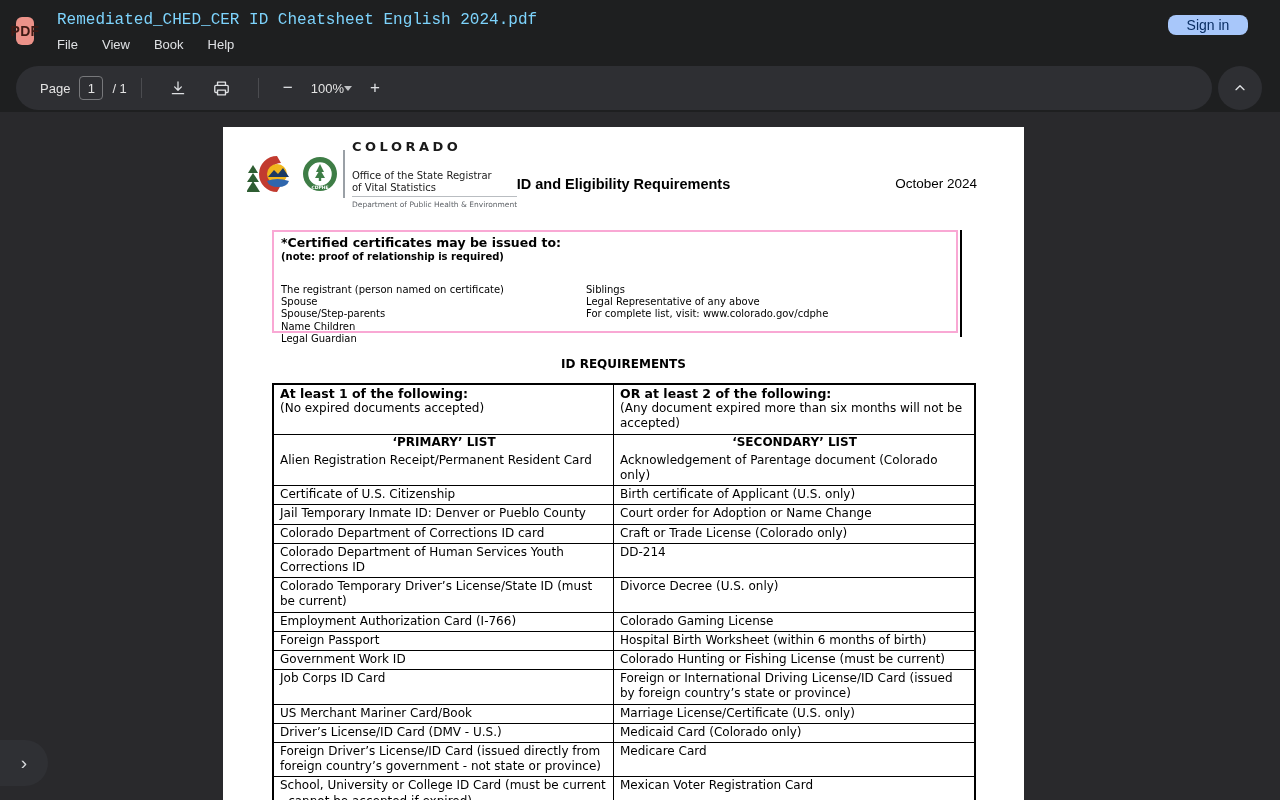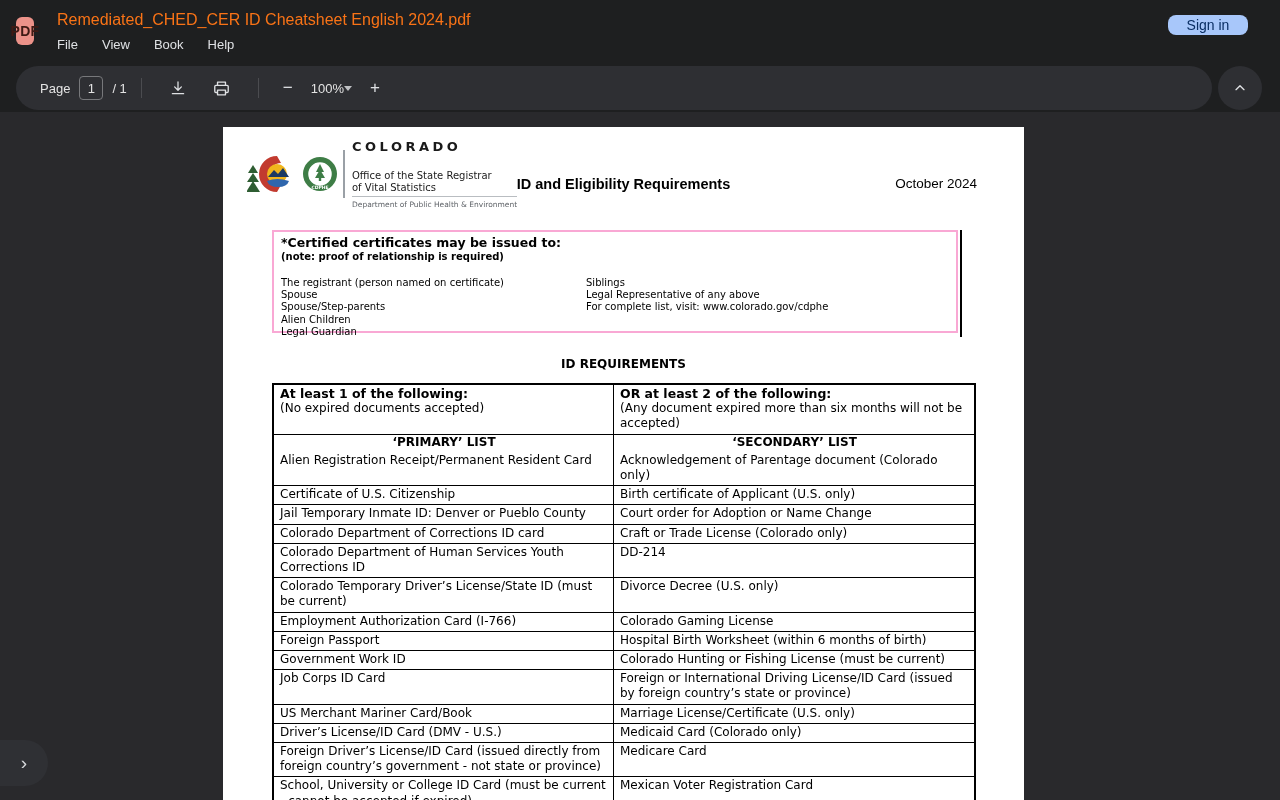--- a/index.html
+++ b/index.html
@@ -11,7 +11,7 @@
   .pdf-badge { position:absolute; left:16px; top:17px; width:18px; height:28px; border-radius:6px;
     background:#ec9289; color:#3f1a14; font-size:14px; font-weight:bold; letter-spacing:.3px;
     display:flex; align-items:center; justify-content:center; }
-  .doc-title { position:absolute; left:57px; top:11px; font-size:16px; color:#f97316; white-space:nowrap; }
+  .doc-title { position:absolute; left:57px; top:11px; font-size:16px; color:#7dd3fc; white-space:nowrap;font-family:Liberation Mono, monospace; }
   .menubar { position:absolute; left:57px; top:37px; display:flex; gap:24px; }
   .menubar span { font-size:13px; color:#dfe1e4; cursor:default; }
   .signin-btn { position:absolute; right:32px; top:15px; width:80px; height:20px; background:#a8c7fa;

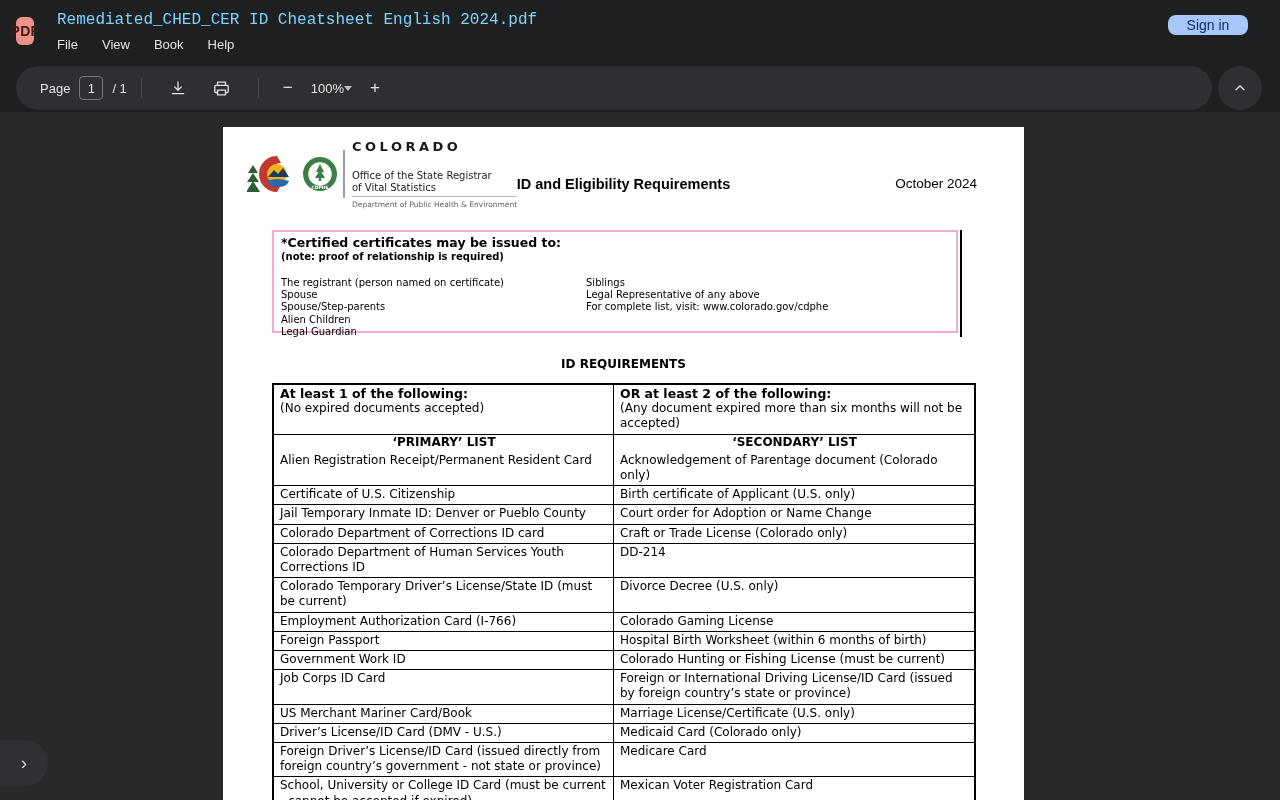--- a/index.html
+++ b/index.html
@@ -60,7 +60,7 @@
   .issue-box::after { content:""; position:absolute; right:-6px; top:-2px; height:107px; width:2px; background:#000; }
   .ib-heading { font-size:12.5px; font-weight:bold; }
   .ib-note { font-size:10px; font-weight:bold; margin-top:1px; }
-  .ib-cols { display:flex; margin-top:15px; }
+  .ib-cols { display:flex; margin-top:22px; }
   .ib-col-left { width:305px; }
   .ibox-item { font-size:10px; line-height:12.2px; }
 

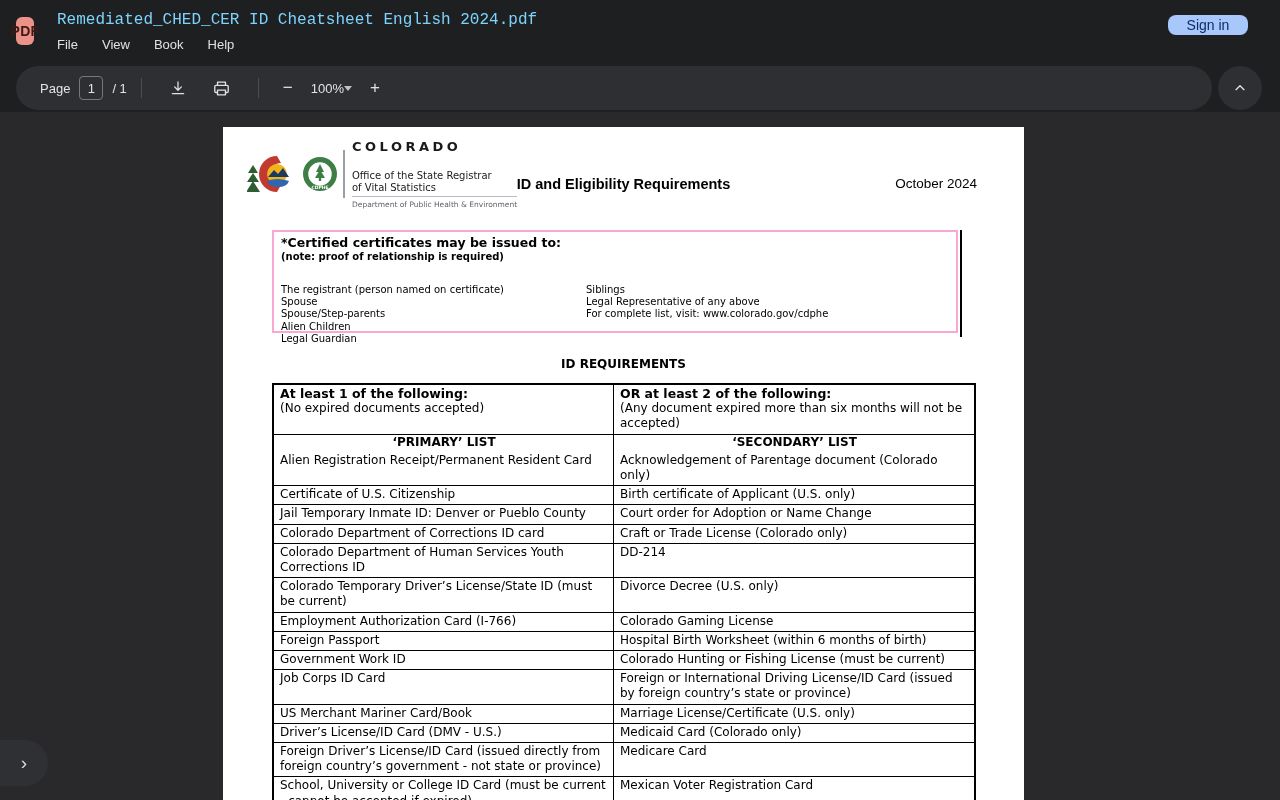--- a/index.html
+++ b/index.html
@@ -165,7 +165,7 @@
             <div class="ibox-item">The registrant (person named on certificate)</div>
             <div class="ibox-item">Spouse</div>
             <div class="ibox-item">Spouse/Step-parents</div>
-            <div class="ibox-item">Alien Children</div>
+            <div class="ibox-item">Name Children</div>
             <div class="ibox-item">Legal Guardian</div>
           </div>
         <div class="ib-col-right">

